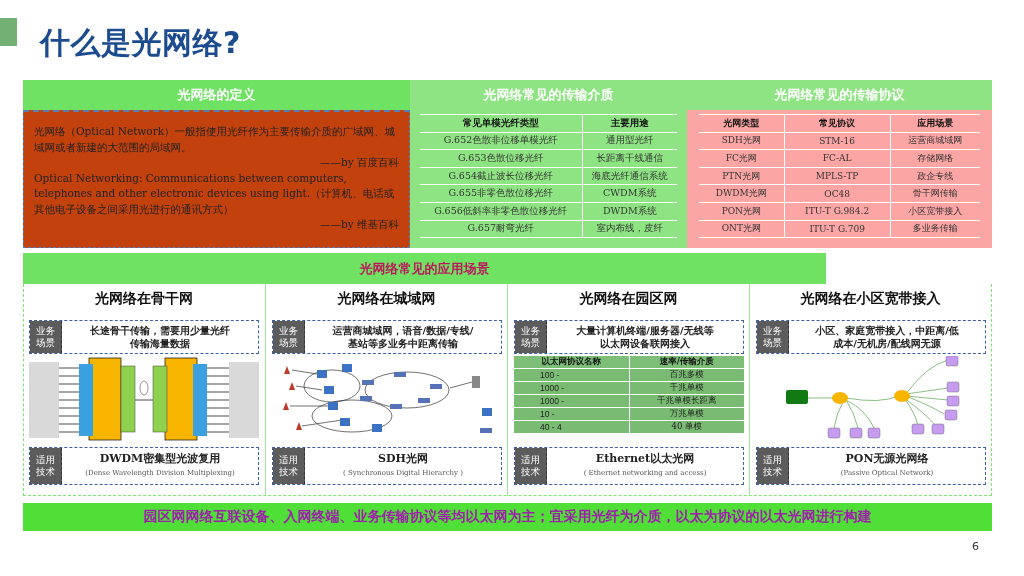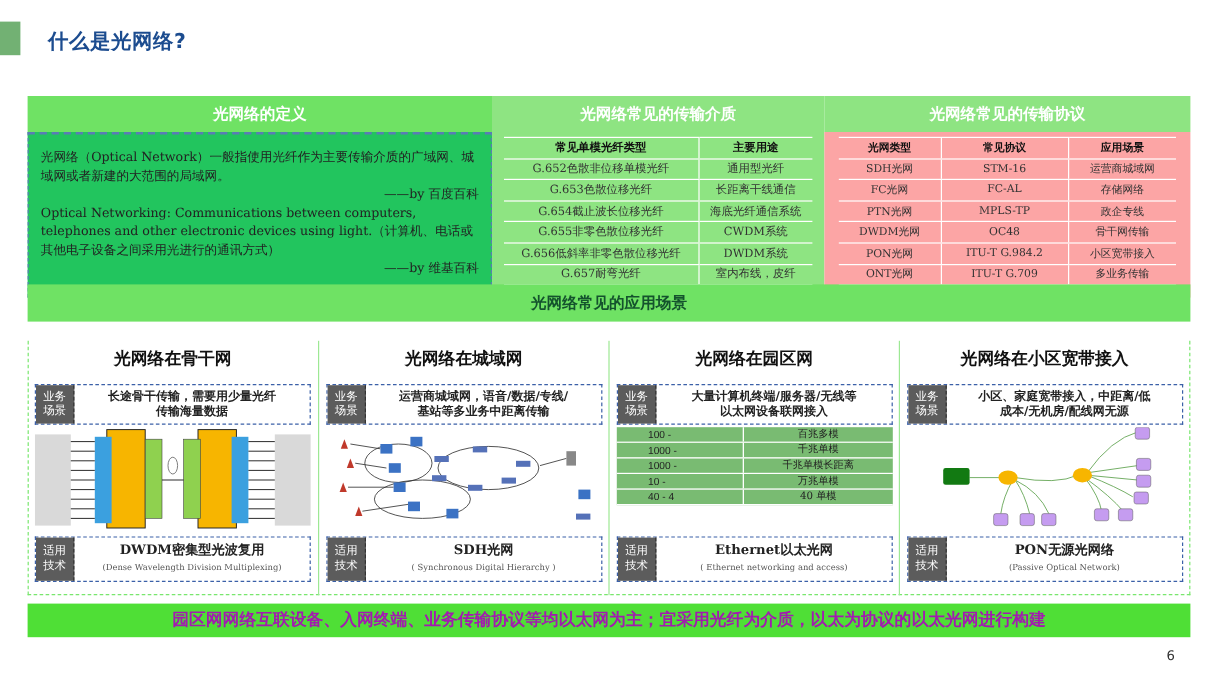--- a/index.html
+++ b/index.html
@@ -7,7 +7,7 @@
   body { position:relative; font-family:"DejaVu Sans", "Liberation Sans", sans-serif; color:#222; }
 
   .accent-bar { position:absolute; left:0; top:18px; width:17px; height:28px; background:#72b173; }
-  .page-title { position:absolute; left:40px; top:23px; font-size:17px; font-weight:bold; color:#1c4c8f; letter-spacing:0.5px; }
+  .page-title { position:absolute; left:40px; top:23px; font-size:30px; font-weight:bold; color:#1c4c8f; letter-spacing:0.5px; }
 
   
   .panel-head { position:absolute; top:80px; height:30px; color:#fff; font-weight:bold; font-size:13px;

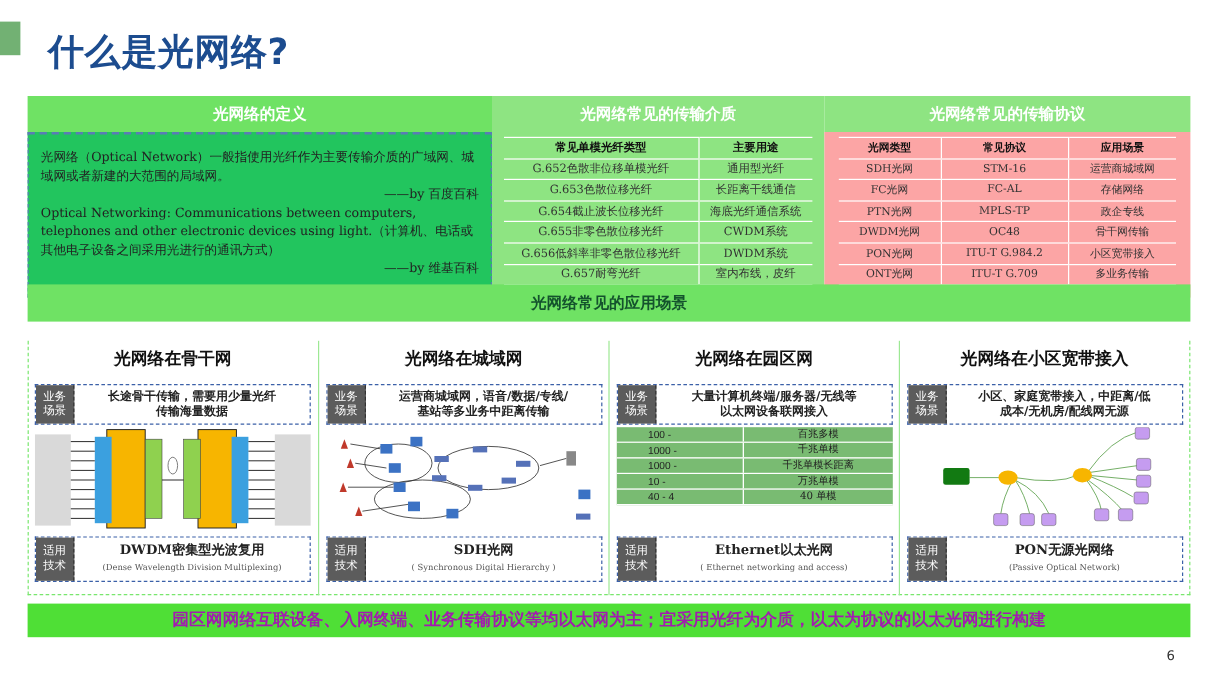--- a/index.html
+++ b/index.html
@@ -16,7 +16,7 @@
   .med-head { left:410px; width:277px; background:#8ee482; }
   .pro-head { left:687px; width:305px; background:#8ee482; }
 
-  .def-box { position:absolute; left:23px; top:110px; width:387px; height:138px; background:#22c55e;
+  .def-box { position:absolute; left:23px; top:110px; width:387px; height:138px; background:#c2410c;
              border:1px dashed #5a7cb5; border-top:2px dashed #5a7cb5; padding:12px 8px 0 10px;
              font-family:"DejaVu Serif", "Liberation Serif", serif; font-size:10.5px; line-height:15.5px; color:#222; }
   .def-box .src { text-align:right; padding-right:2px; }

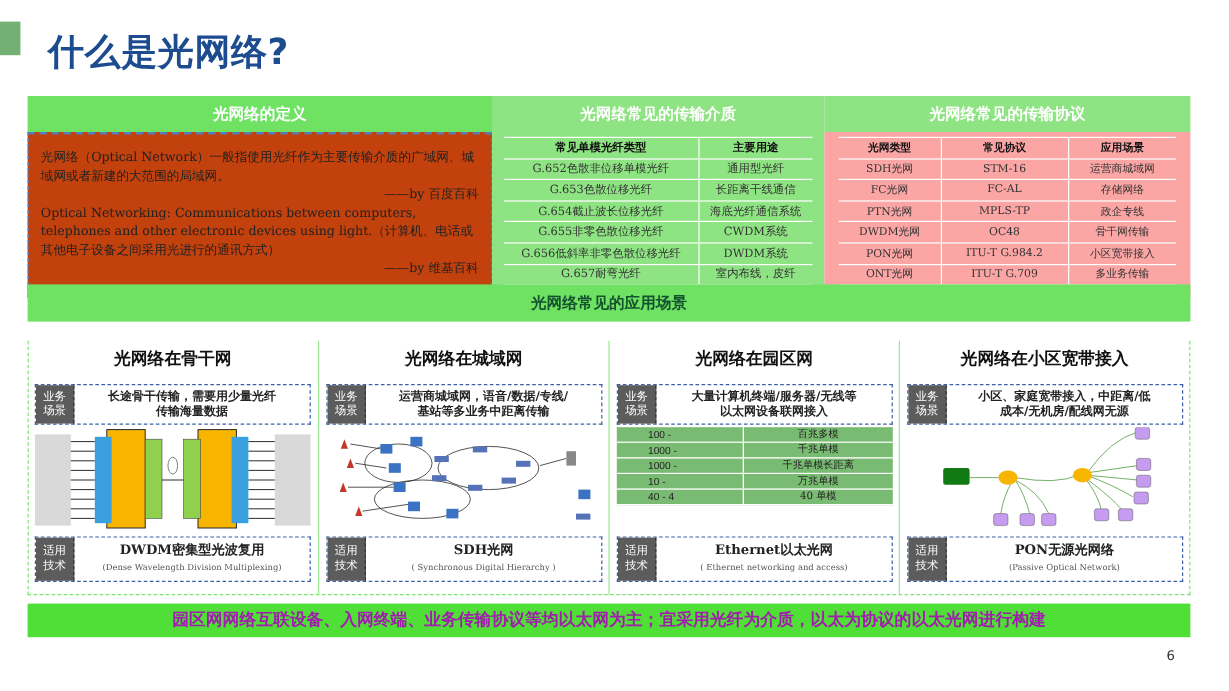--- a/index.html
+++ b/index.html
@@ -30,7 +30,7 @@
   table.tbl td + td, table.tbl th + th { border-left:1.5px solid #fff; }
 
   
-  .app-head { position:absolute; left:23px; top:237px; width:969px; height:31px; background:#6fe264; color:#14532d;
+  .app-head { position:absolute; left:23px; top:253px; width:803px; height:31px; background:#6fe264; color:#be185d;
               font-weight:bold; font-size:13px; display:flex; align-items:center; justify-content:center; }
   .app-area { position:absolute; left:23px; top:284px; width:969px; height:212px; border:1.5px dashed #79e66e; border-top:none; }
   .card { position:absolute; top:284px; width:242px; height:212px; }

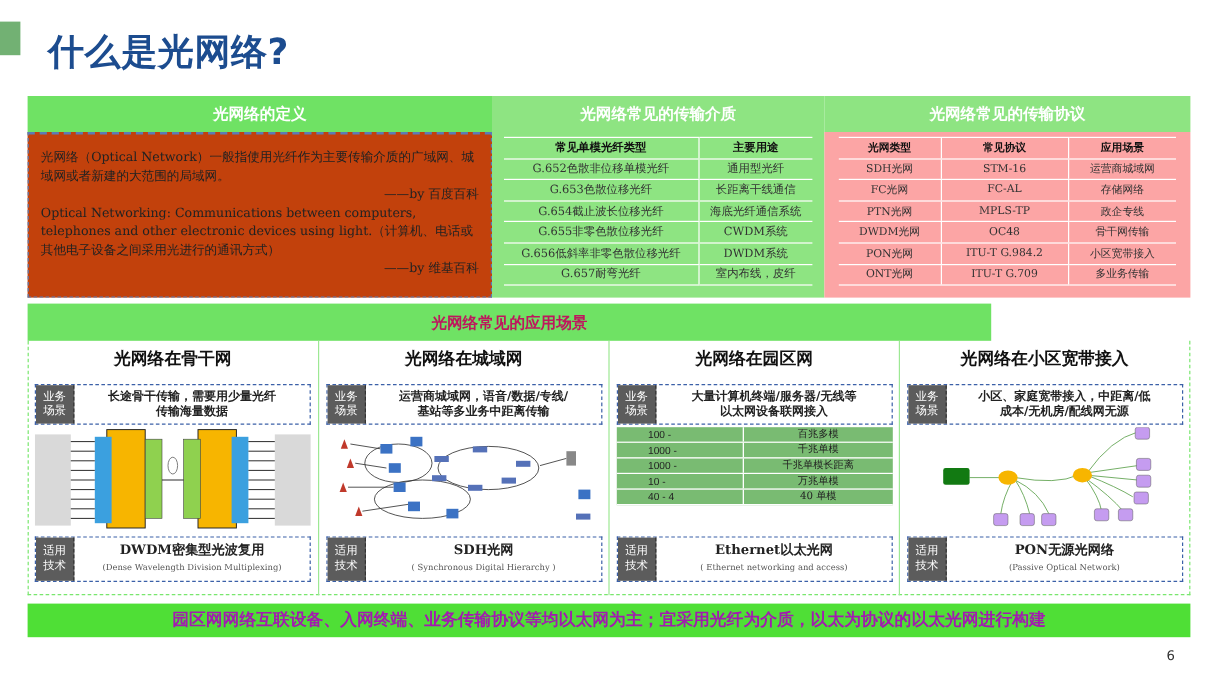--- a/index.html
+++ b/index.html
@@ -274,6 +274,10 @@
   </div>
   <table class="eth-tbl">
     <tbody>
+        <tr>
+      <th>以太网协议名称</th>
+      <th>速率/传输介质</th>
+    </tr>
     <tr>
           <td class="c1">100      -</td>
           <td class="c2">百兆多模</td>

